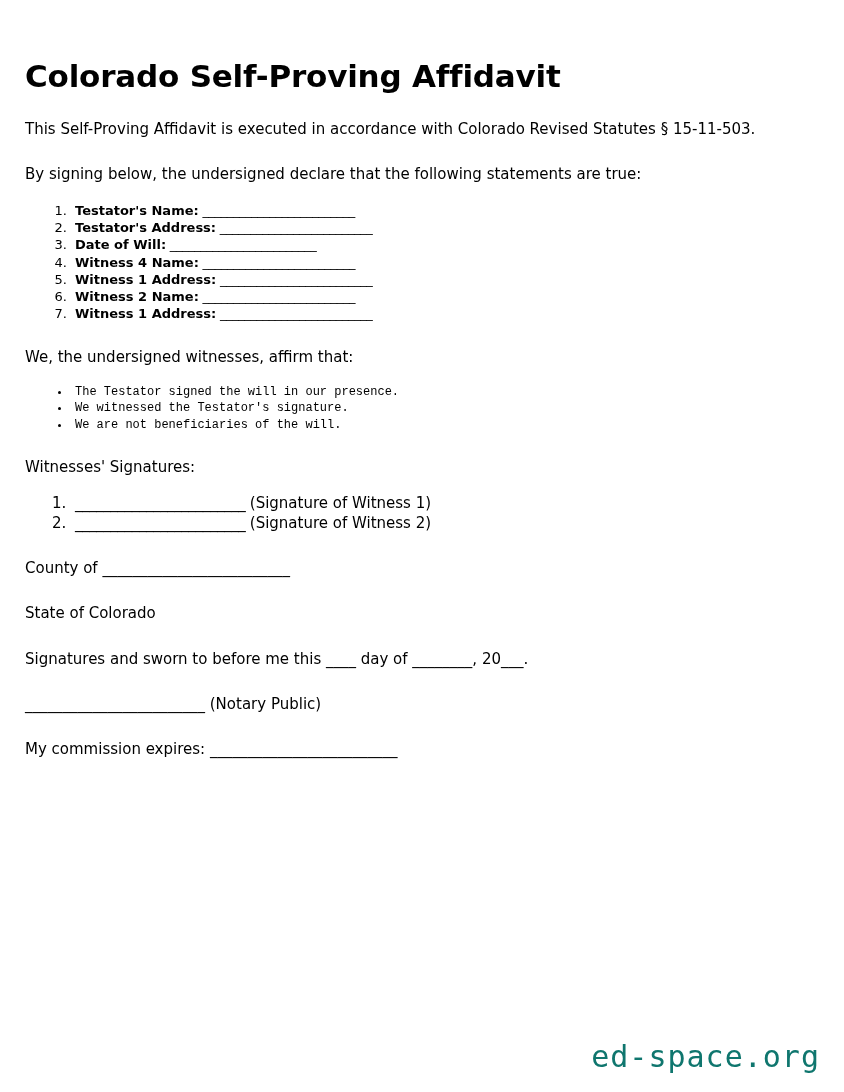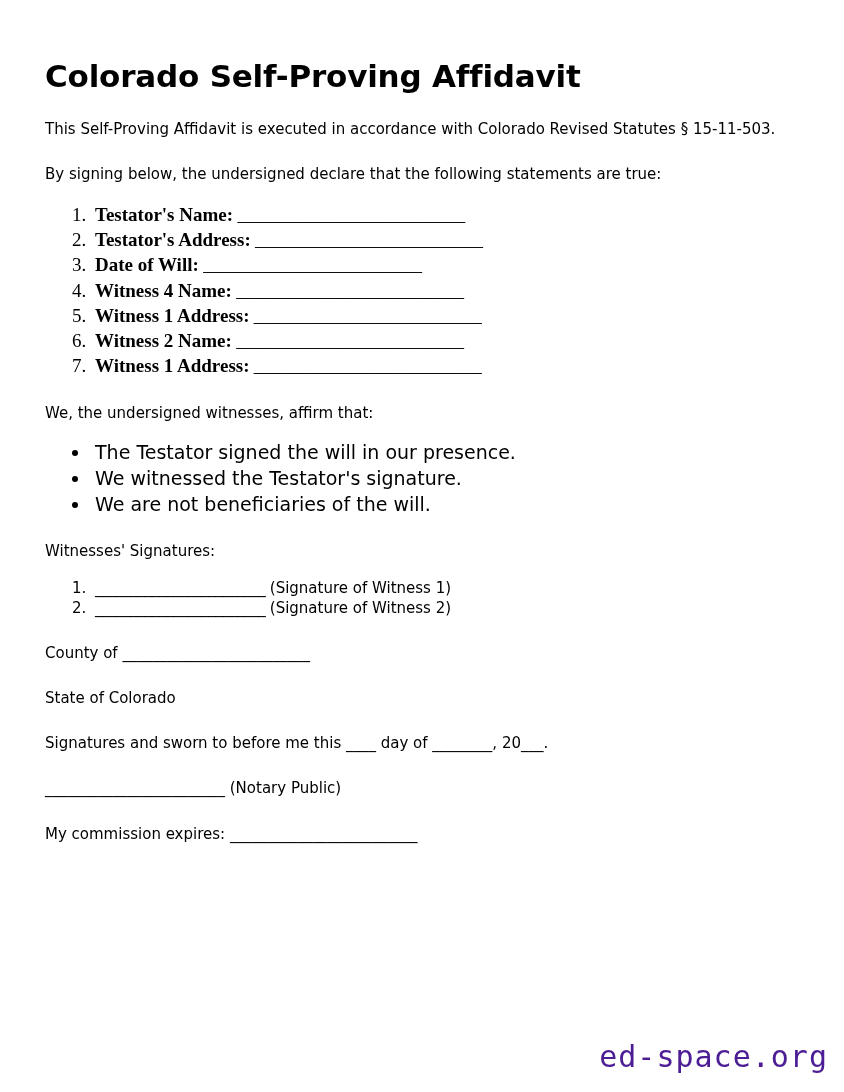--- a/index.html
+++ b/index.html
@@ -13,7 +13,7 @@
     height: 1092px;
     background: #ffffff;
     box-sizing: border-box;
-    padding: 46px 60px 0 45px;
+    padding: 46px 60px 0 25px;
     font-family: "DejaVu Sans", sans-serif;
     color: #000000;
     overflow: hidden;

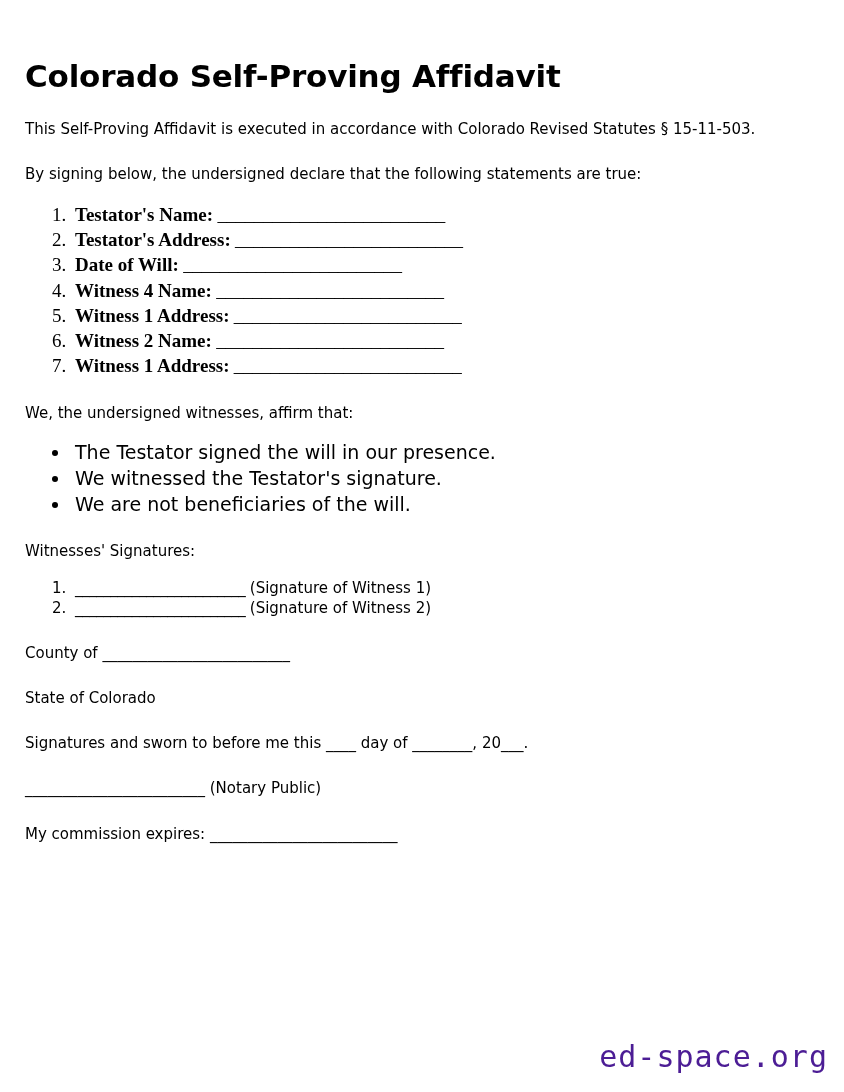--- a/index.html
+++ b/index.html
@@ -34,9 +34,8 @@
   ol.fields {
     margin: 16px 0 0 0;
     padding-left: 46px;
-    font-size: 19px;
+    font-size: 13px;
     line-height: 1.33;
-    font-family: Liberation Serif, serif;
   }
   ol.fields li {
     padding-left: 4px;

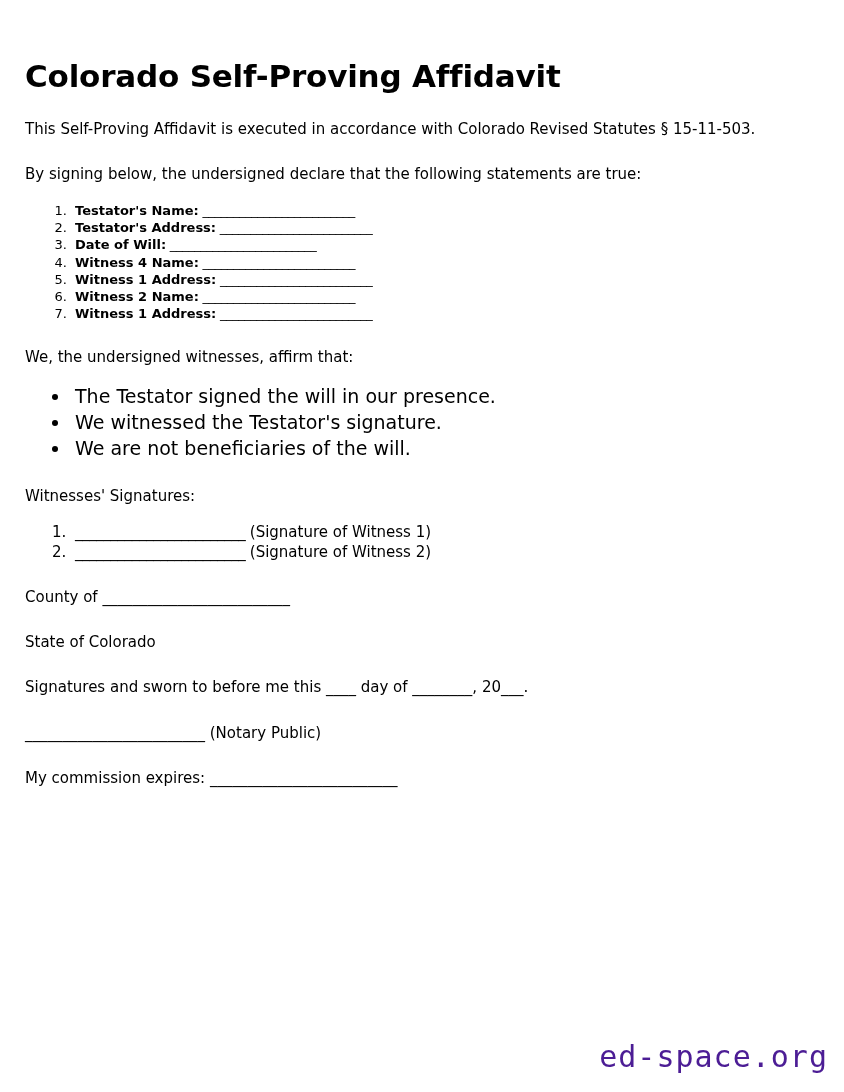--- a/index.html
+++ b/index.html
@@ -50,9 +50,10 @@
   ul.affirm {
     margin: 16px 0 0 0;
     padding-left: 46px;
-    font-size: 19px;
+    font-size: 12px;
     line-height: 1.36;
     list-style-type: disc;
+    font-family: Liberation Mono, monospace;
   }
   ul.affirm li {
     padding-left: 4px;

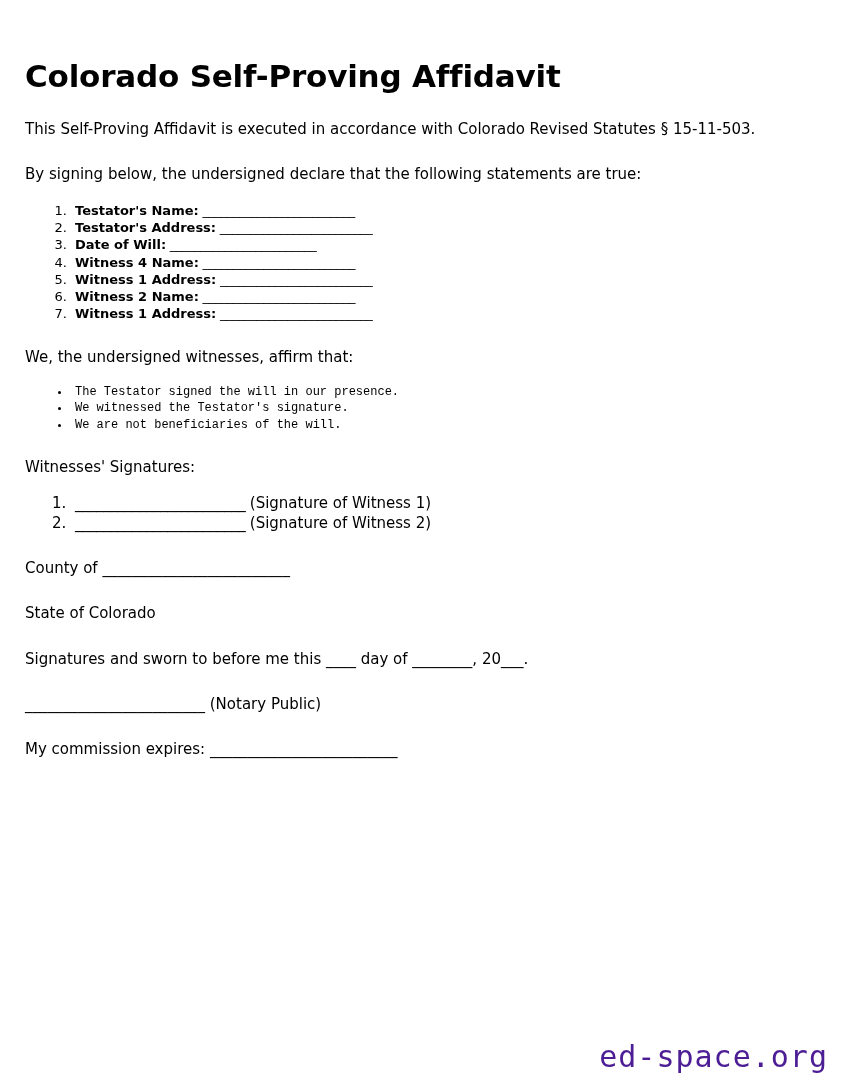--- a/index.html
+++ b/index.html
@@ -75,12 +75,12 @@
   }
   .footer-watermark {
     position: absolute;
-    right: 16px;
+    right: 24px;
     bottom: 18px;
     font-family: "DejaVu Sans Mono", monospace;
     font-size: 30px;
     letter-spacing: 1px;
-    color: #4c1d95;
+    color: #0f766e;
   }
 </style>
 </head>

